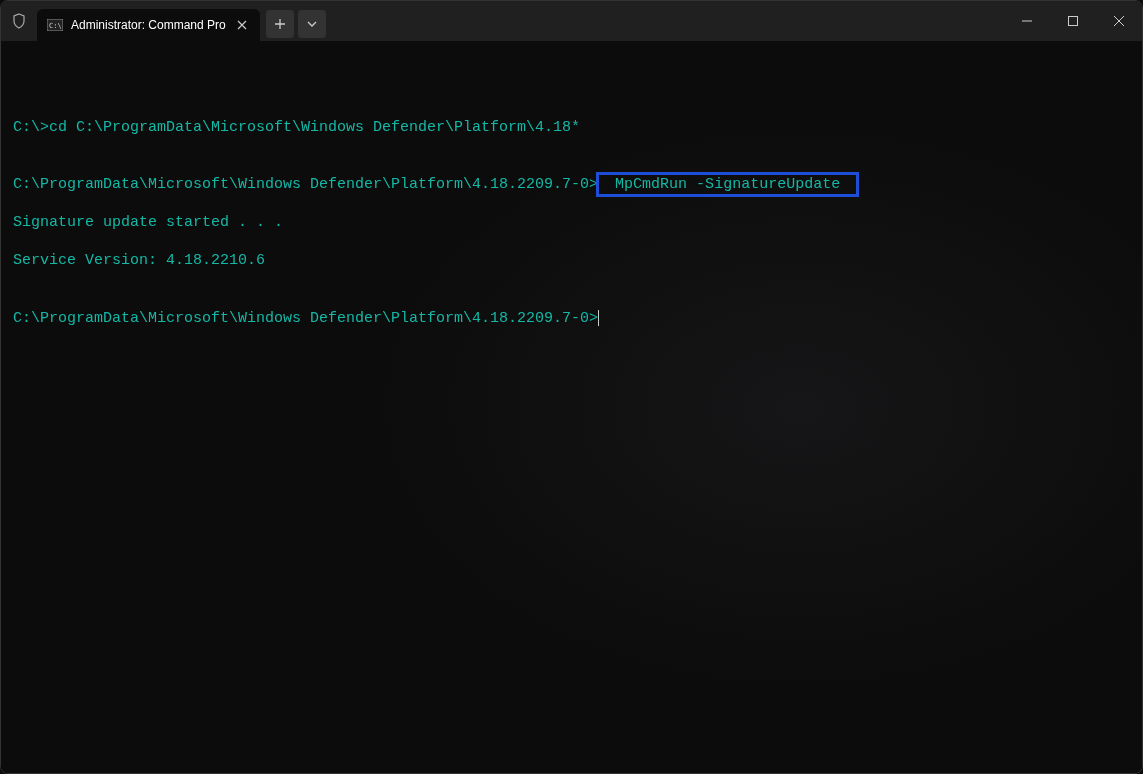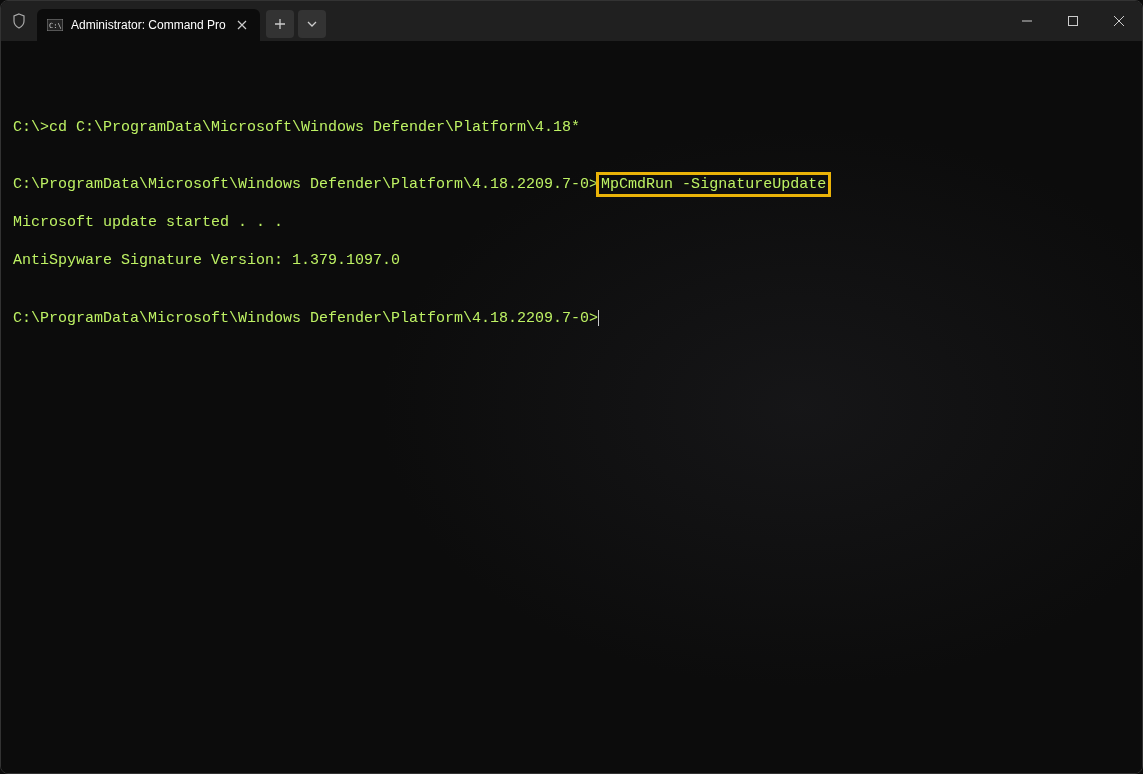--- a/index.html
+++ b/index.html
@@ -118,7 +118,7 @@
       flex: 1;
       background: #0c0c0c;
       padding: 20px 12px;
-      color: #bef264;
+      color: #14b8a6;
       font-size: 15px;
       line-height: 1.27;
       font-family: 'Consolas', 'Courier New', monospace;

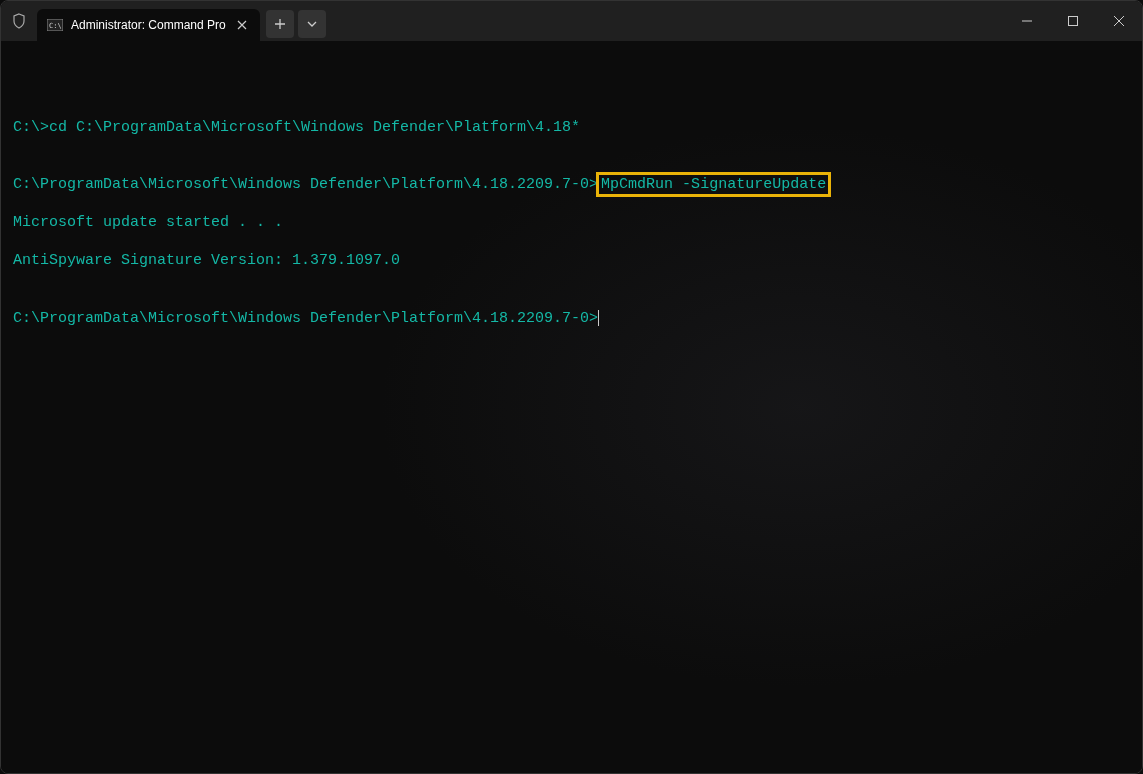--- a/index.html
+++ b/index.html
@@ -129,9 +129,9 @@
       display: block;
     }
     .highlight-box {
-      border: 3px solid #eab308;
+      border: 3px solid #1d4ed8;
       display: inline;
-      padding: 1px 2px;
+      padding: 1px 16px;
       margin-left: -2px;
     }
     .cursor {

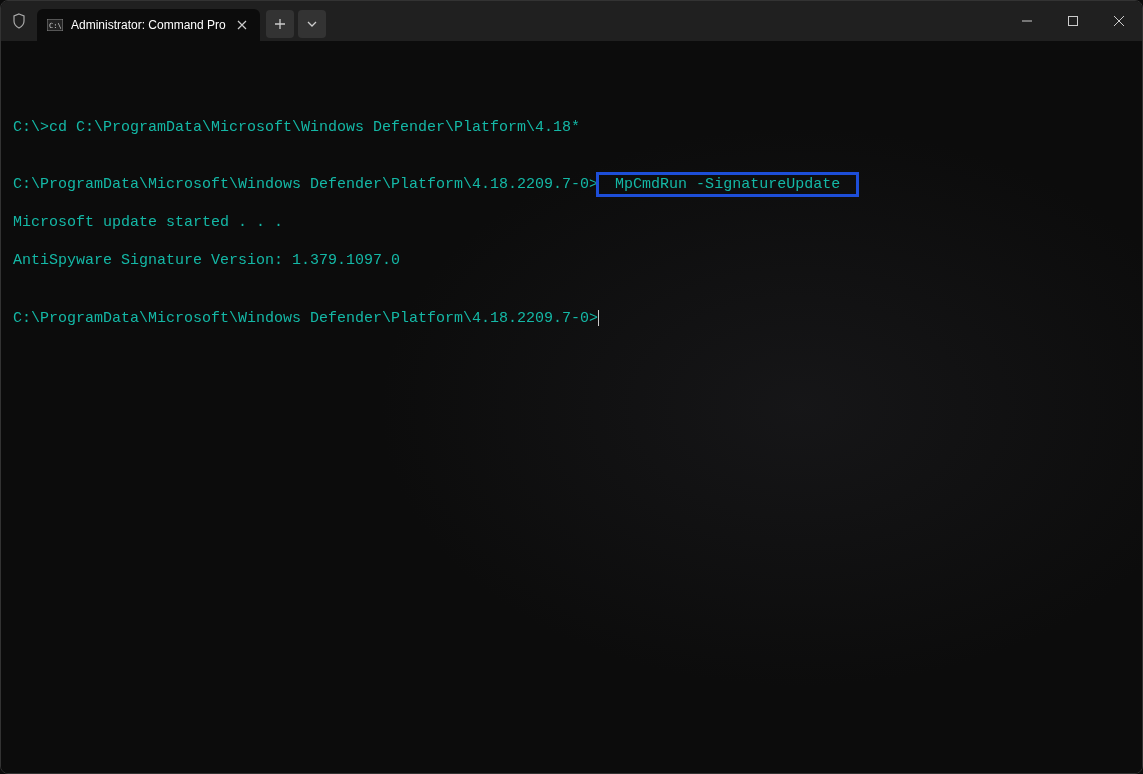--- a/index.html
+++ b/index.html
@@ -214,7 +214,7 @@
     <div class="terminal-text"><span class="terminal-line"><span>C:\&gt;</span><span>cd C:\ProgramData\Microsoft\Windows Defender\Platform\4.18*</span></span>
 <span class="terminal-line"></span>
 <span class="terminal-line"><span>C:\ProgramData\Microsoft\Windows Defender\Platform\4.18.2209.7-0&gt;</span><span class="highlight-box">MpCmdRun -SignatureUpdate</span></span>
-<span class="terminal-line">Microsoft update started . . .</span>
+<span class="terminal-line">Signature update started . . .</span>
 <span class="terminal-line">AntiSpyware Signature Version: 1.379.1097.0</span>
 <span class="terminal-line"></span>
 <span class="terminal-line"><span>C:\ProgramData\Microsoft\Windows Defender\Platform\4.18.2209.7-0&gt;</span><span class="cursor"></span></span></div>

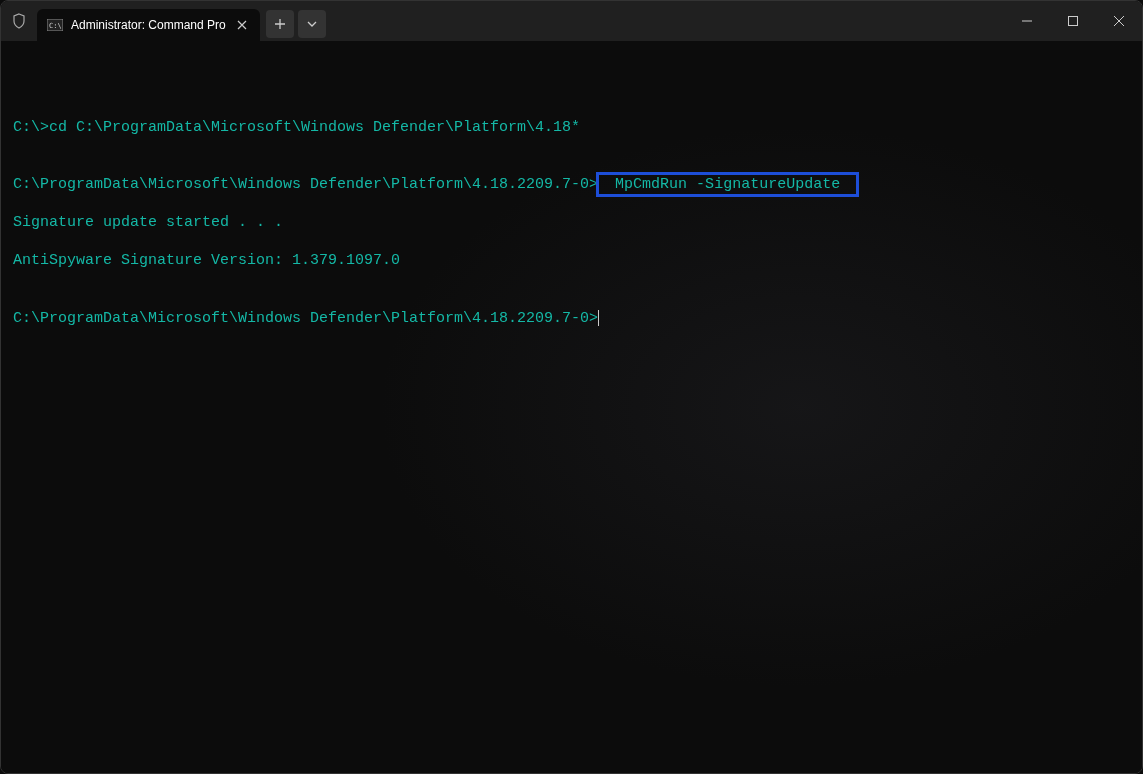--- a/index.html
+++ b/index.html
@@ -215,6 +215,7 @@
 <span class="terminal-line"></span>
 <span class="terminal-line"><span>C:\ProgramData\Microsoft\Windows Defender\Platform\4.18.2209.7-0&gt;</span><span class="highlight-box">MpCmdRun -SignatureUpdate</span></span>
 <span class="terminal-line">Signature update started . . .</span>
+<span class="terminal-line">Service Version: 4.18.2210.6</span>
 <span class="terminal-line">AntiSpyware Signature Version: 1.379.1097.0</span>
 <span class="terminal-line"></span>
 <span class="terminal-line"><span>C:\ProgramData\Microsoft\Windows Defender\Platform\4.18.2209.7-0&gt;</span><span class="cursor"></span></span></div>

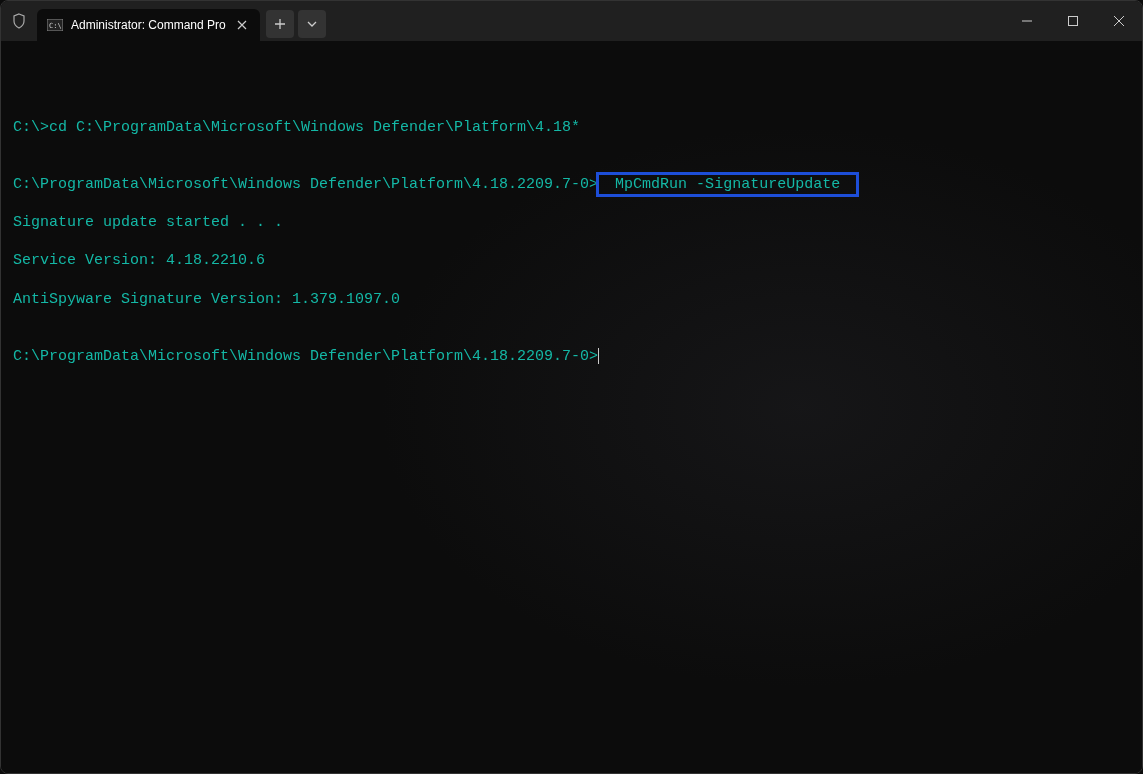--- a/index.html
+++ b/index.html
@@ -216,7 +216,6 @@
 <span class="terminal-line"><span>C:\ProgramData\Microsoft\Windows Defender\Platform\4.18.2209.7-0&gt;</span><span class="highlight-box">MpCmdRun -SignatureUpdate</span></span>
 <span class="terminal-line">Signature update started . . .</span>
 <span class="terminal-line">Service Version: 4.18.2210.6</span>
-<span class="terminal-line">AntiSpyware Signature Version: 1.379.1097.0</span>
 <span class="terminal-line"></span>
 <span class="terminal-line"><span>C:\ProgramData\Microsoft\Windows Defender\Platform\4.18.2209.7-0&gt;</span><span class="cursor"></span></span></div>
   </div>

